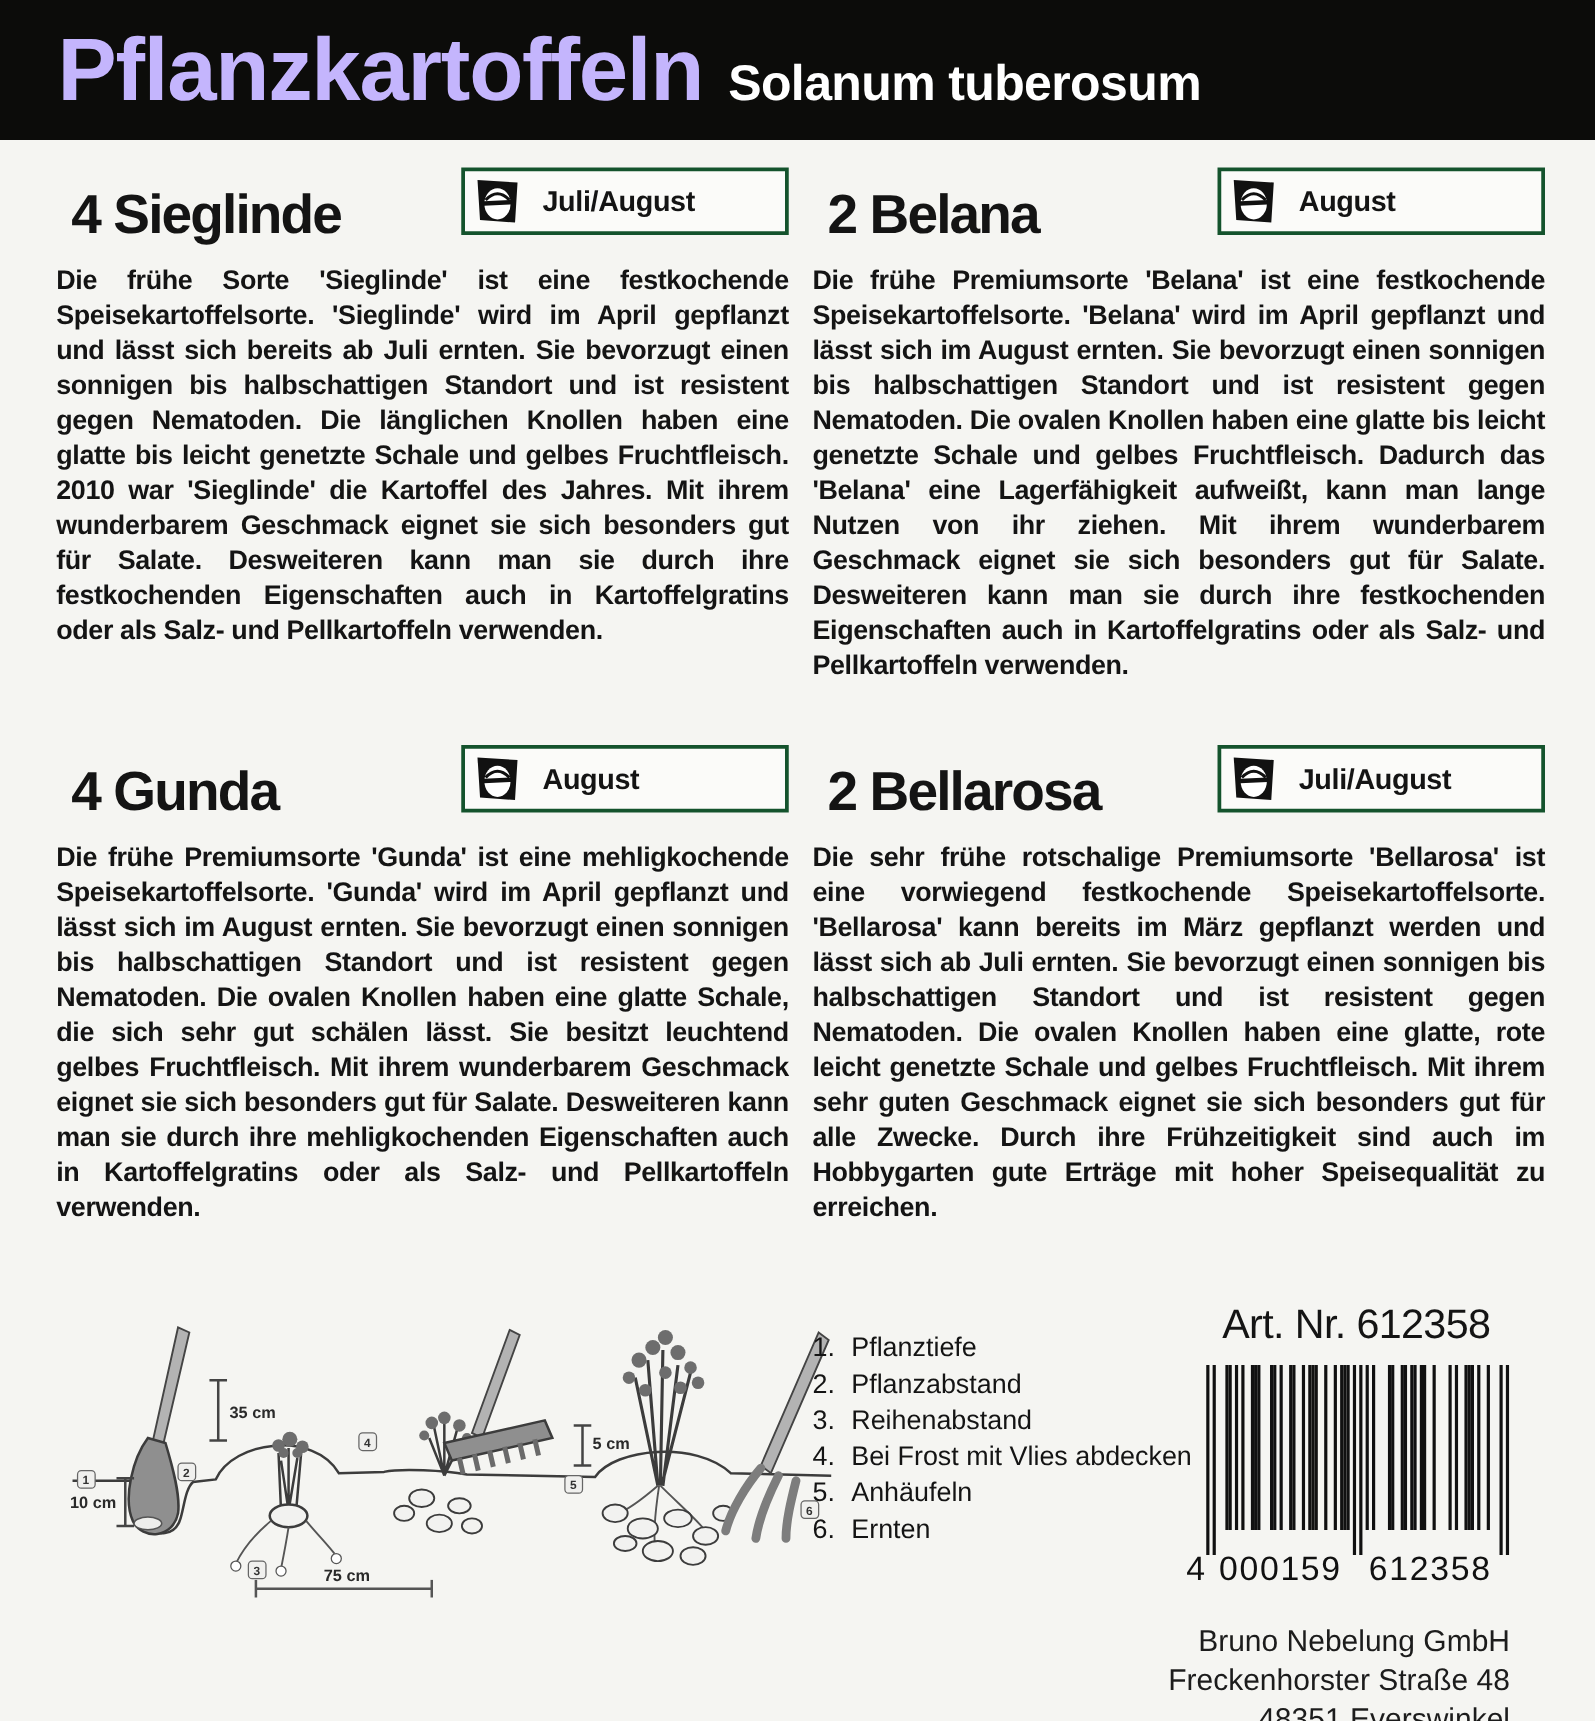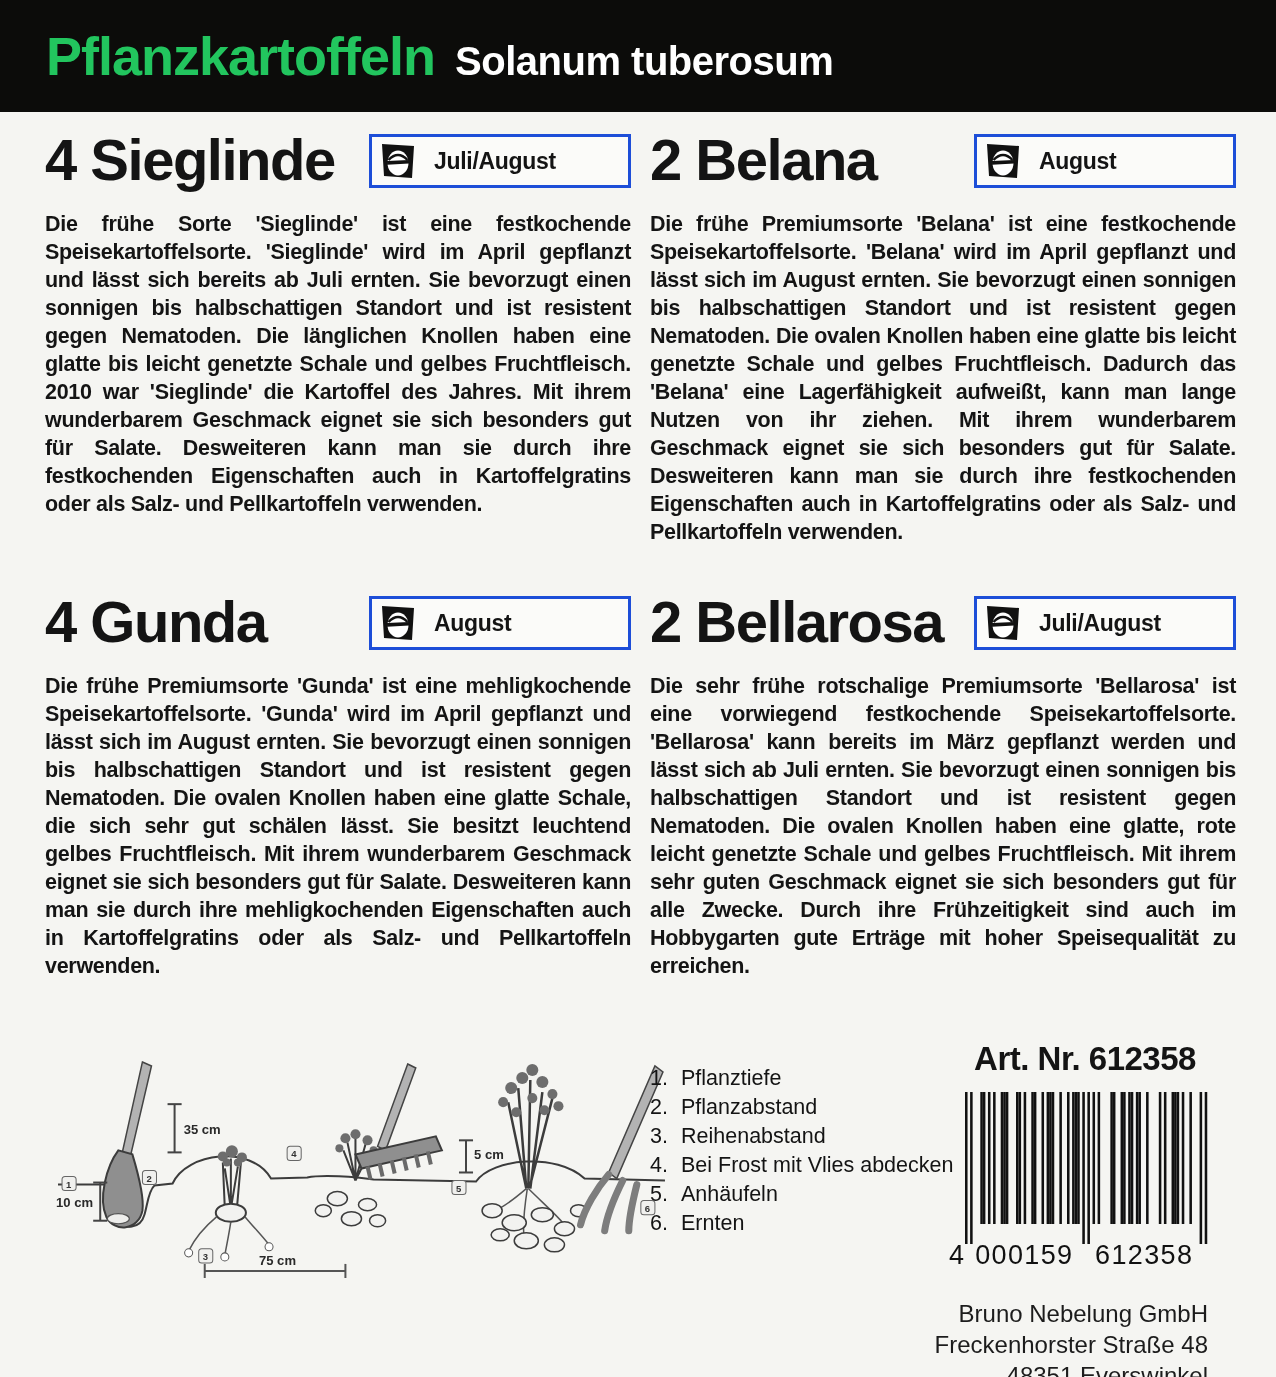--- a/index.html
+++ b/index.html
@@ -10,7 +10,7 @@
   .topbar{position:absolute;left:0;top:0;width:1276px;height:112px;background:#0c0c0a;
           display:flex;align-items:center;}
   .brand{display:flex;align-items:baseline;padding-left:46px;white-space:nowrap;}
-  .brand-title{color:#22c55e;font-size:54px;font-weight:bold;letter-spacing:-1px;}
+  .brand-title{color:#c4b5fd;font-size:71px;font-weight:bold;letter-spacing:-1px;}
   .brand-sub{color:#fff;font-size:40px;font-weight:bold;margin-left:20px;letter-spacing:-0.5px;}
   .webblock{position:absolute;right:41px;top:14px;width:252px;text-align:left;color:#fff;}
   .webblock .line1{font-size:26px;font-weight:bold;letter-spacing:-0.3px;}

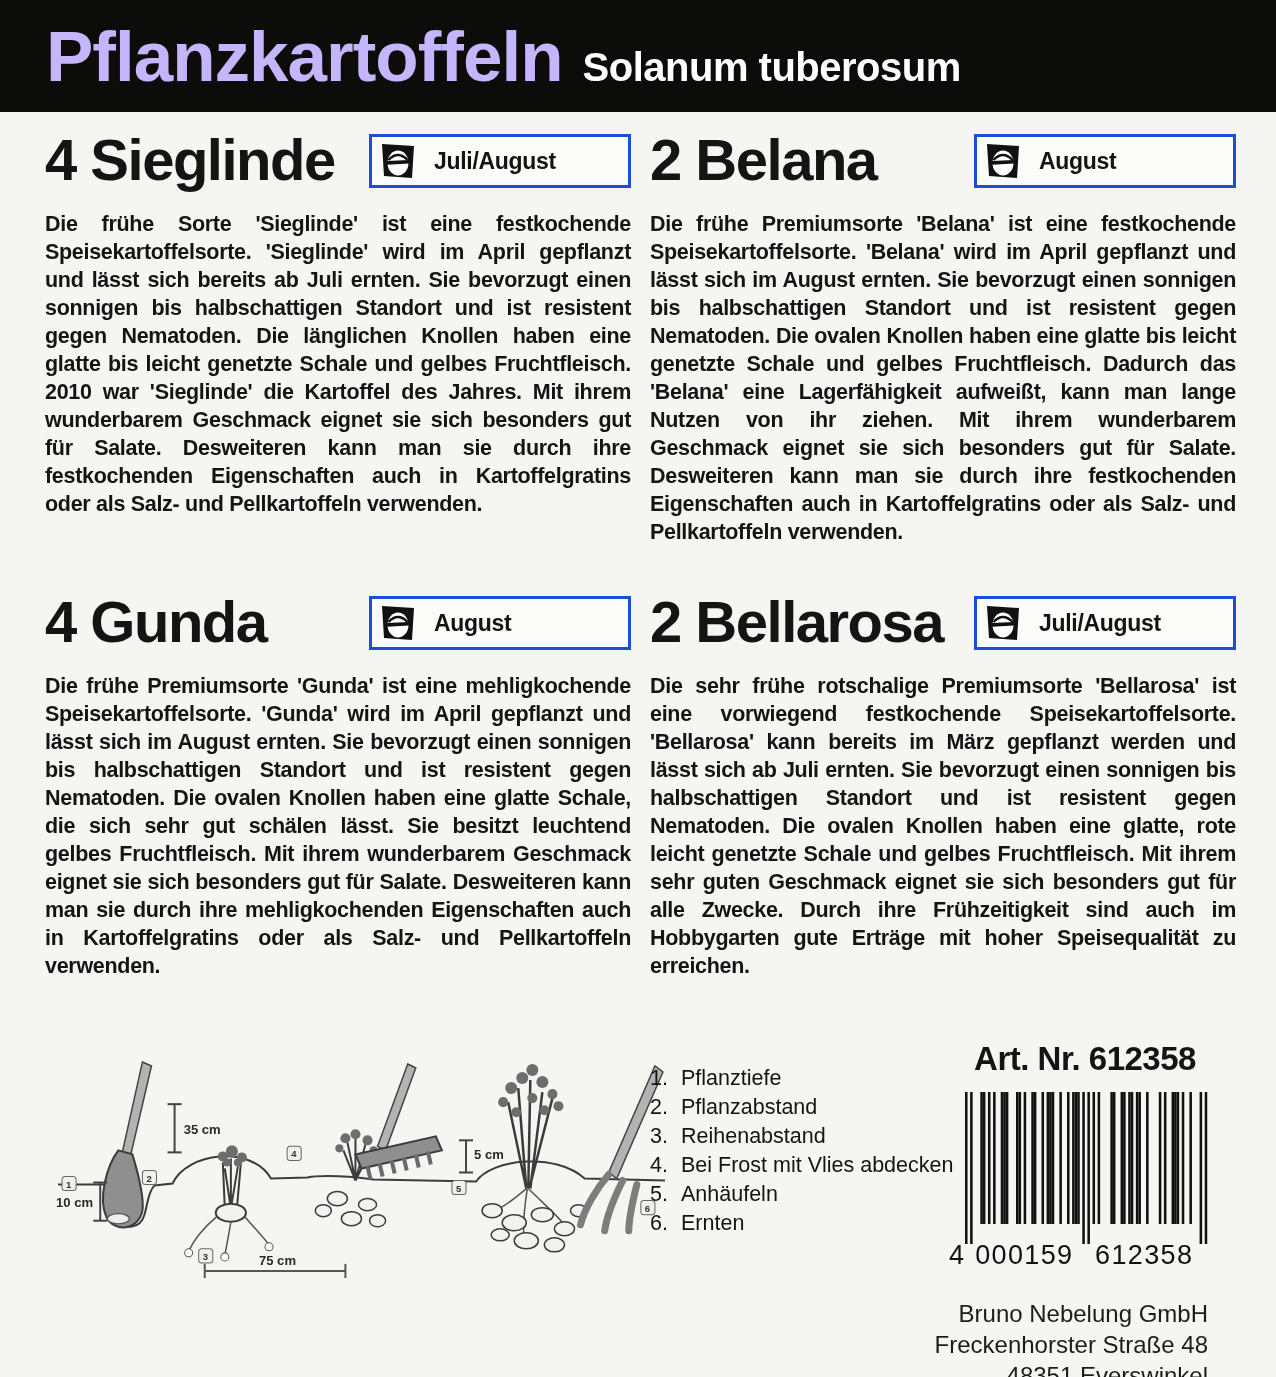--- a/index.html
+++ b/index.html
@@ -22,7 +22,7 @@
   .v1{left:45px;top:132px;} .v2{left:650px;top:132px;}
   .v3{left:45px;top:594px;} .v4{left:650px;top:594px;}
   .v-head{display:flex;justify-content:space-between;align-items:flex-start;height:62px;}
-  .v-title{margin:0;font-size:58px;font-weight:bold;letter-spacing:-1.5px;line-height:56px;}
+  .v-title{margin:12px;font-size:44px;font-weight:bold;letter-spacing:-1.5px;line-height:56px;}
   .harvest-badge{width:250px;height:48px;border:3px solid #1d4ed8;background:#fbfbf9;
                  display:flex;align-items:center;gap:16px;padding-left:6px;box-sizing:content-box;margin-top:2px;}
   .badge-icon{width:40px;height:40px;flex:0 0 auto;}

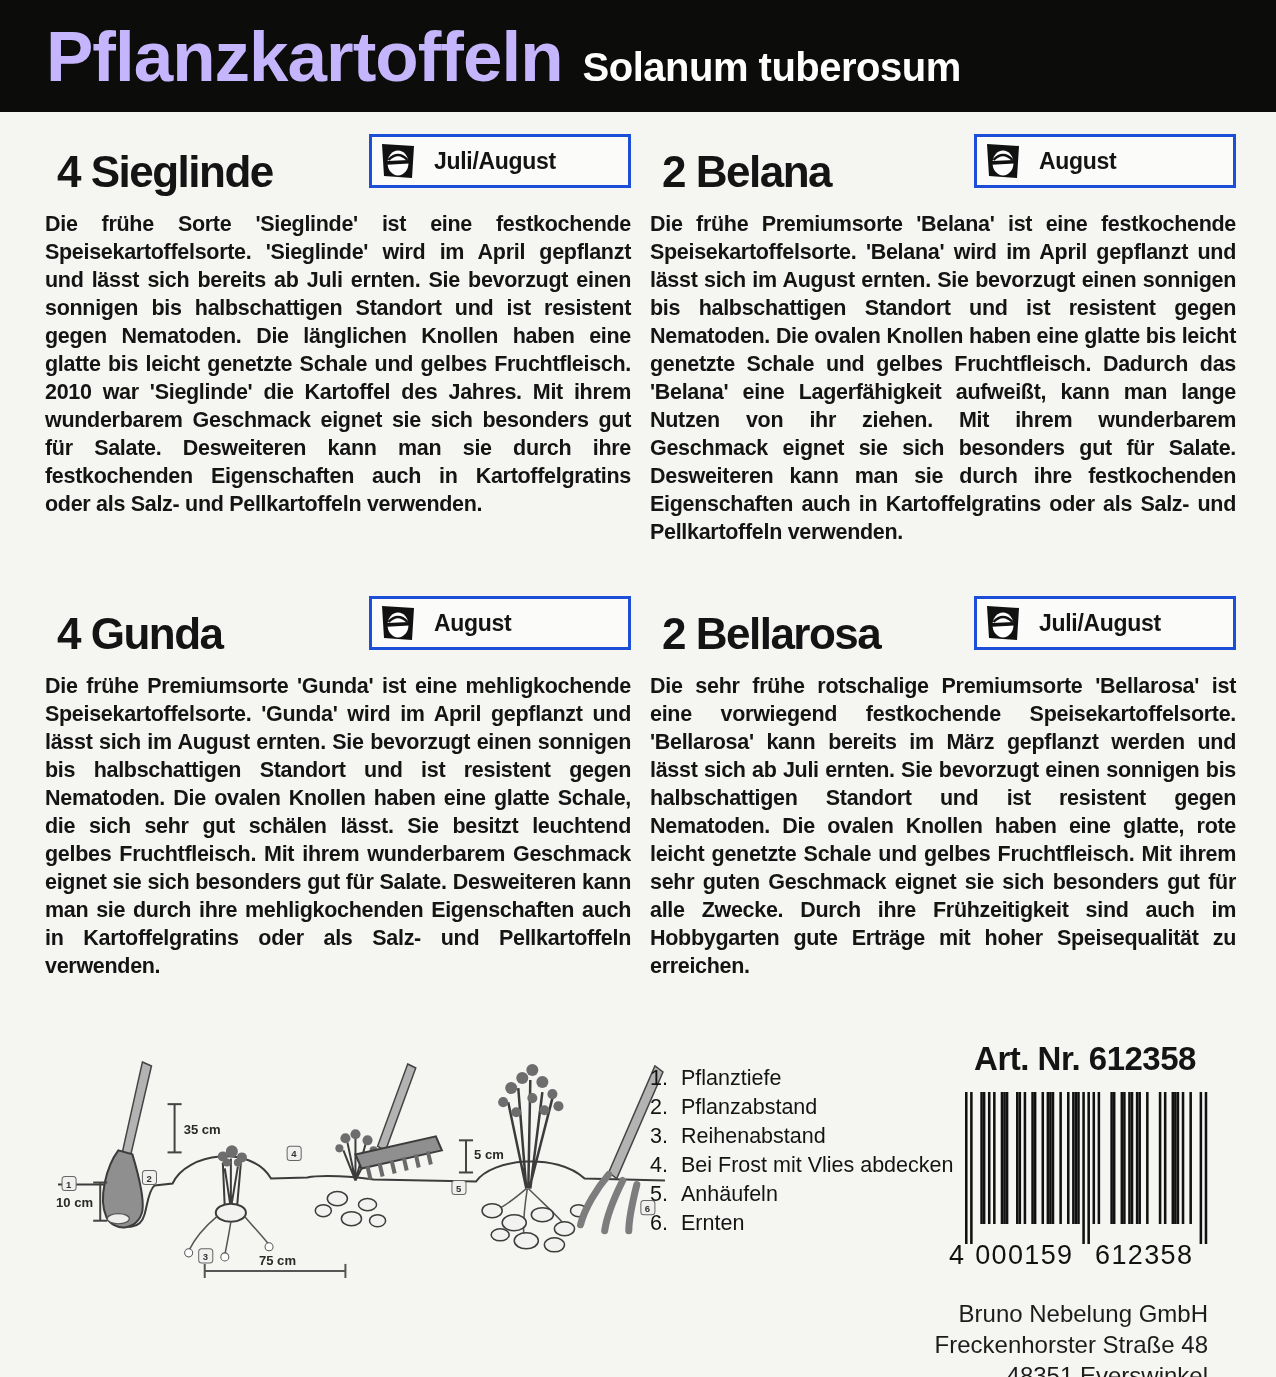--- a/index.html
+++ b/index.html
@@ -23,7 +23,7 @@
   .v3{left:45px;top:594px;} .v4{left:650px;top:594px;}
   .v-head{display:flex;justify-content:space-between;align-items:flex-start;height:62px;}
   .v-title{margin:12px;font-size:44px;font-weight:bold;letter-spacing:-1.5px;line-height:56px;}
-  .harvest-badge{width:250px;height:48px;border:3px solid #1d4ed8;background:#fbfbf9;
+  .harvest-badge{width:250px;height:48px;border:3px solid #14532d;background:#fbfbf9;
                  display:flex;align-items:center;gap:16px;padding-left:6px;box-sizing:content-box;margin-top:2px;}
   .badge-icon{width:40px;height:40px;flex:0 0 auto;}
   .harvest-label{font-size:23px;font-weight:bold;letter-spacing:-0.3px;}

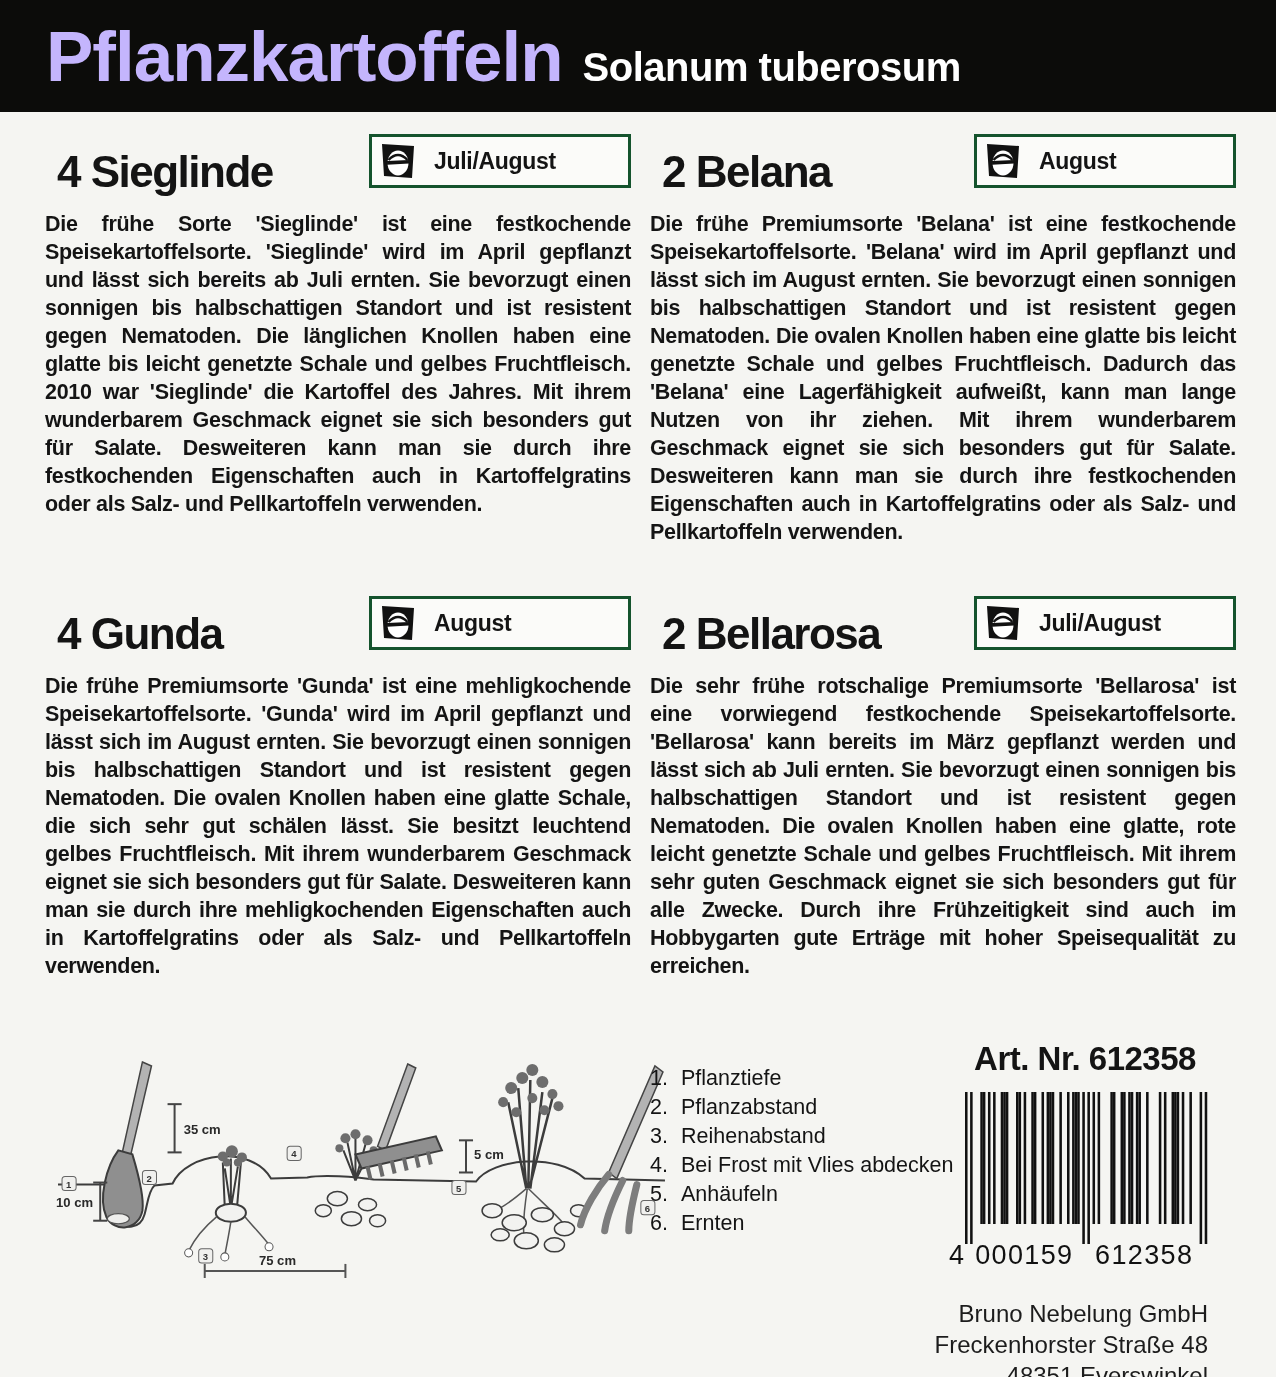--- a/index.html
+++ b/index.html
@@ -37,7 +37,7 @@
 
   
   .artnr{position:absolute;left:930px;top:1040px;width:310px;text-align:center;
-         font-size:33px;font-weight:bold;letter-spacing:-0.5px;}
+         font-size:33px;font-weight:normal;letter-spacing:-0.5px;}
   .barcode{position:absolute;left:948px;top:1092px;width:272px;height:178px;}
   .barcode svg{width:100%;height:100%;}
   .bc-digit{font-family:"Liberation Sans",sans-serif;font-size:27px;fill:#111;}

